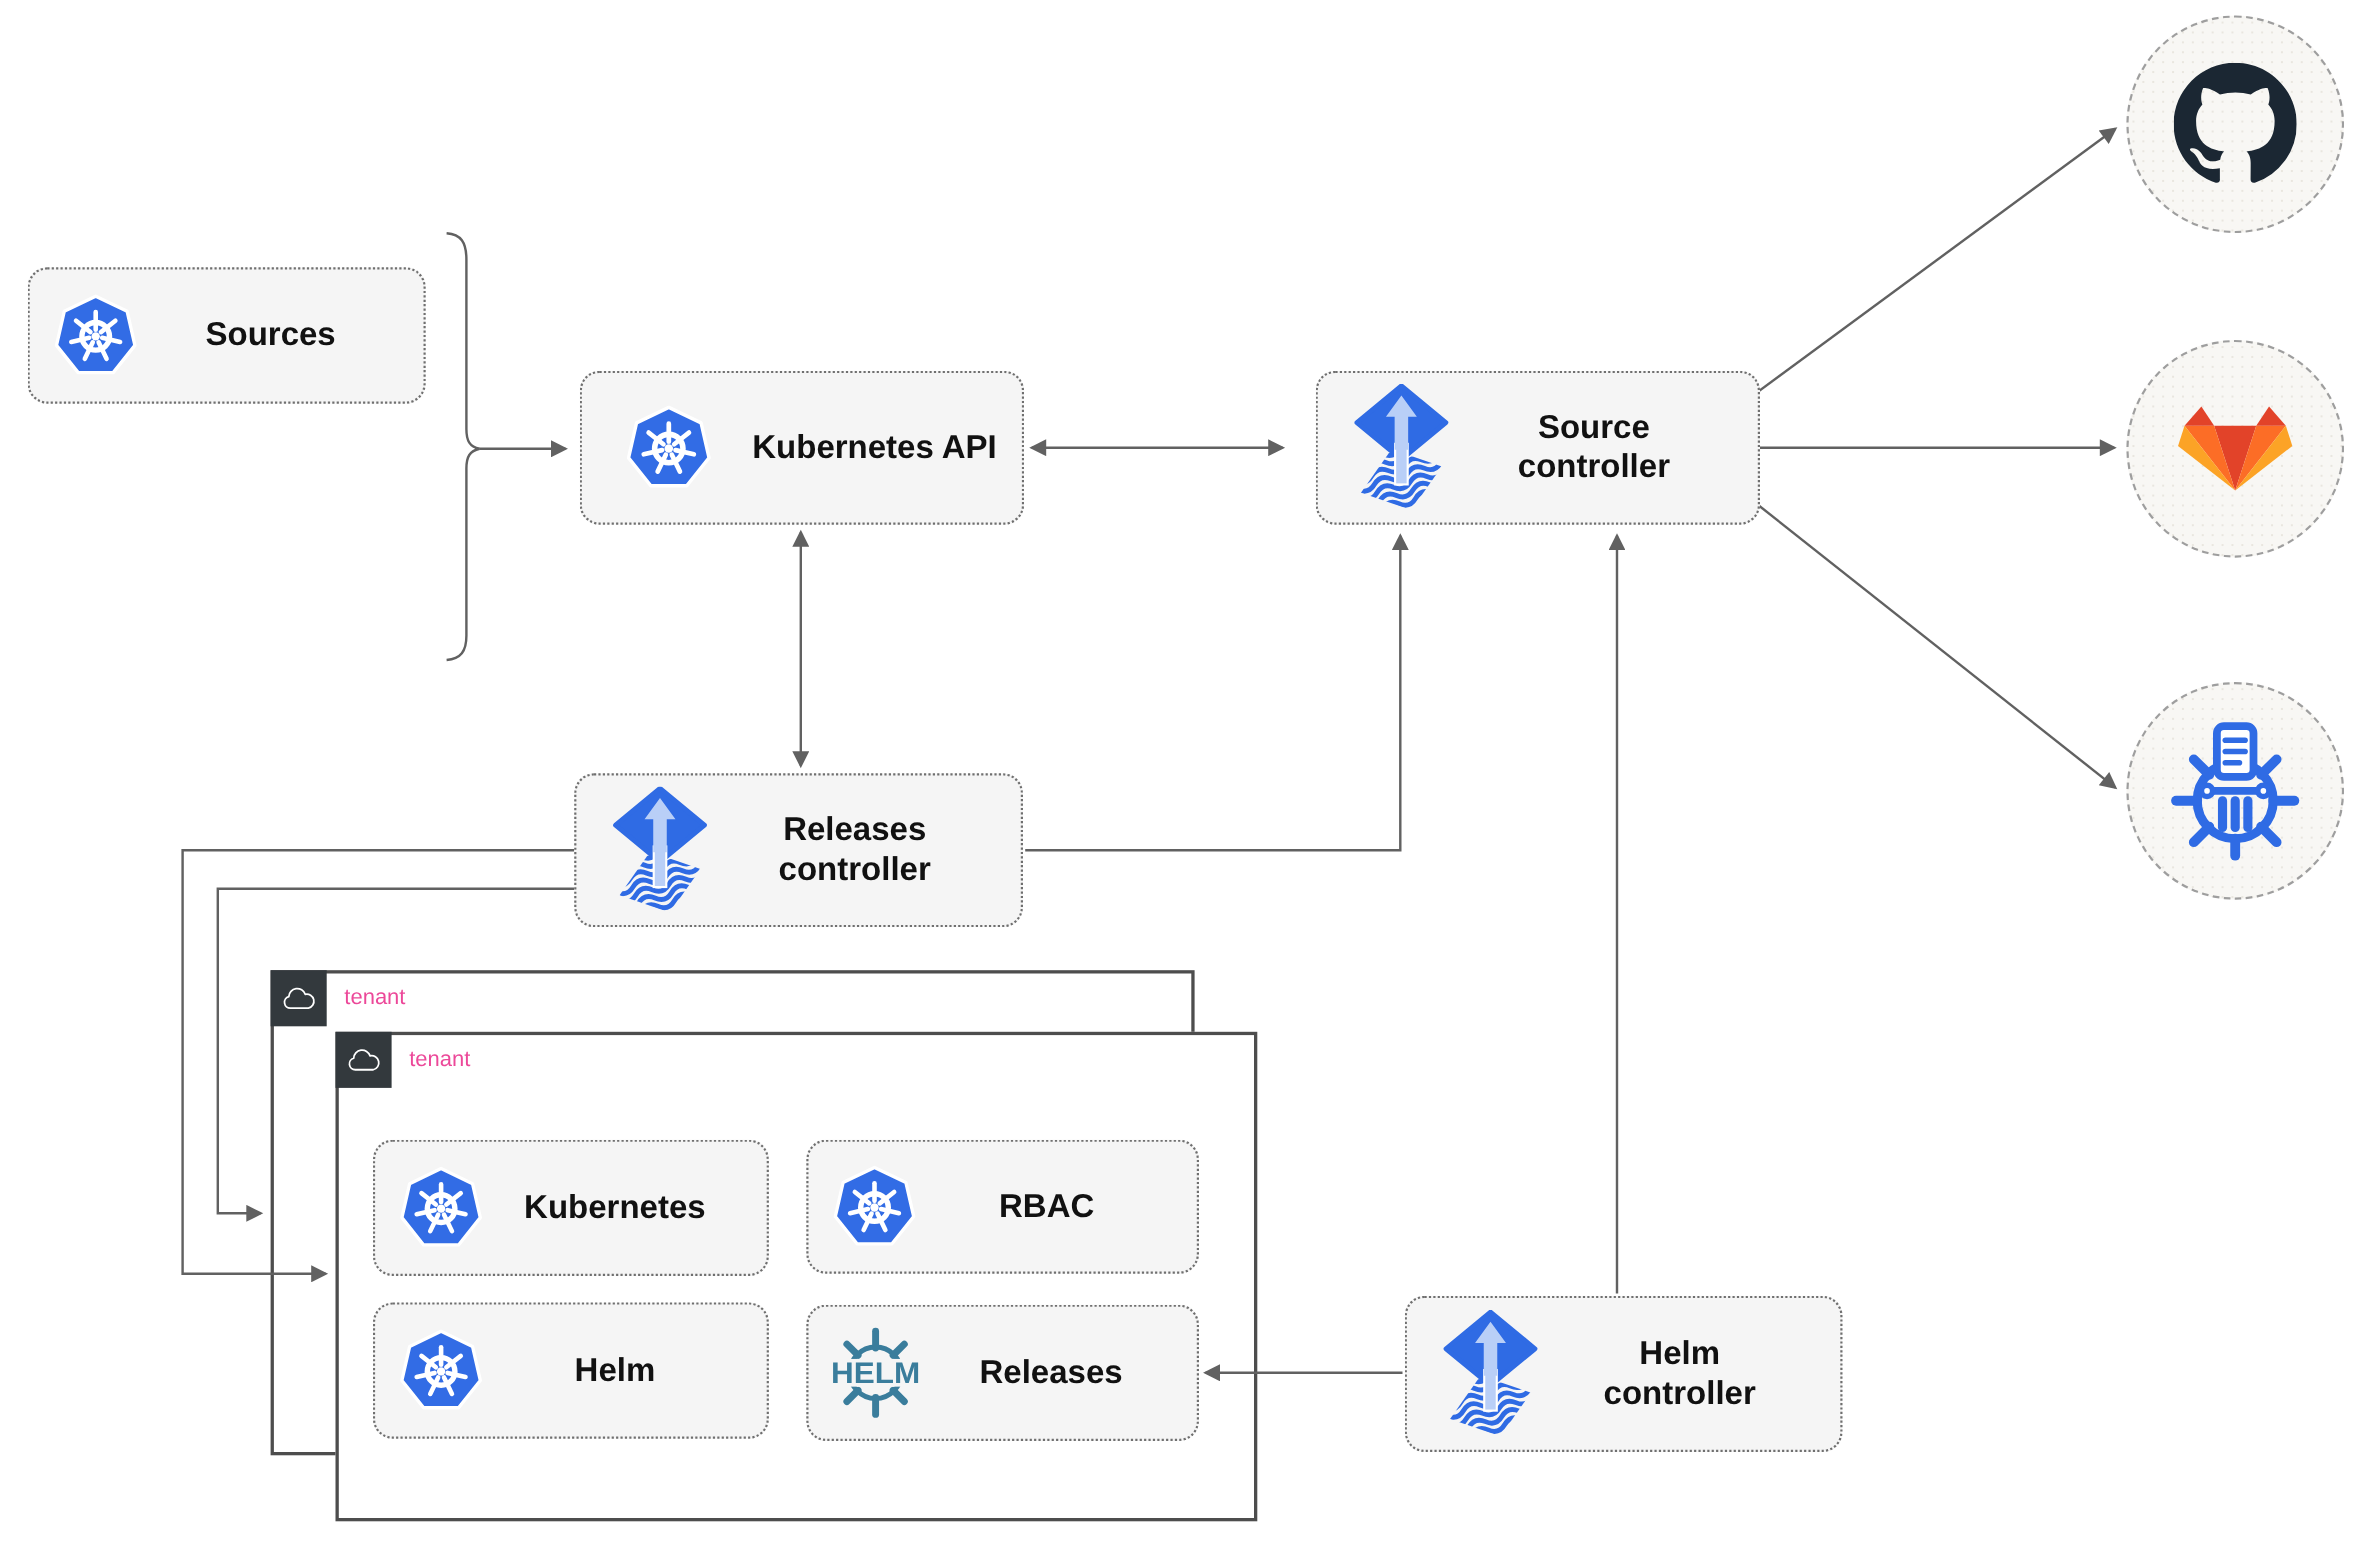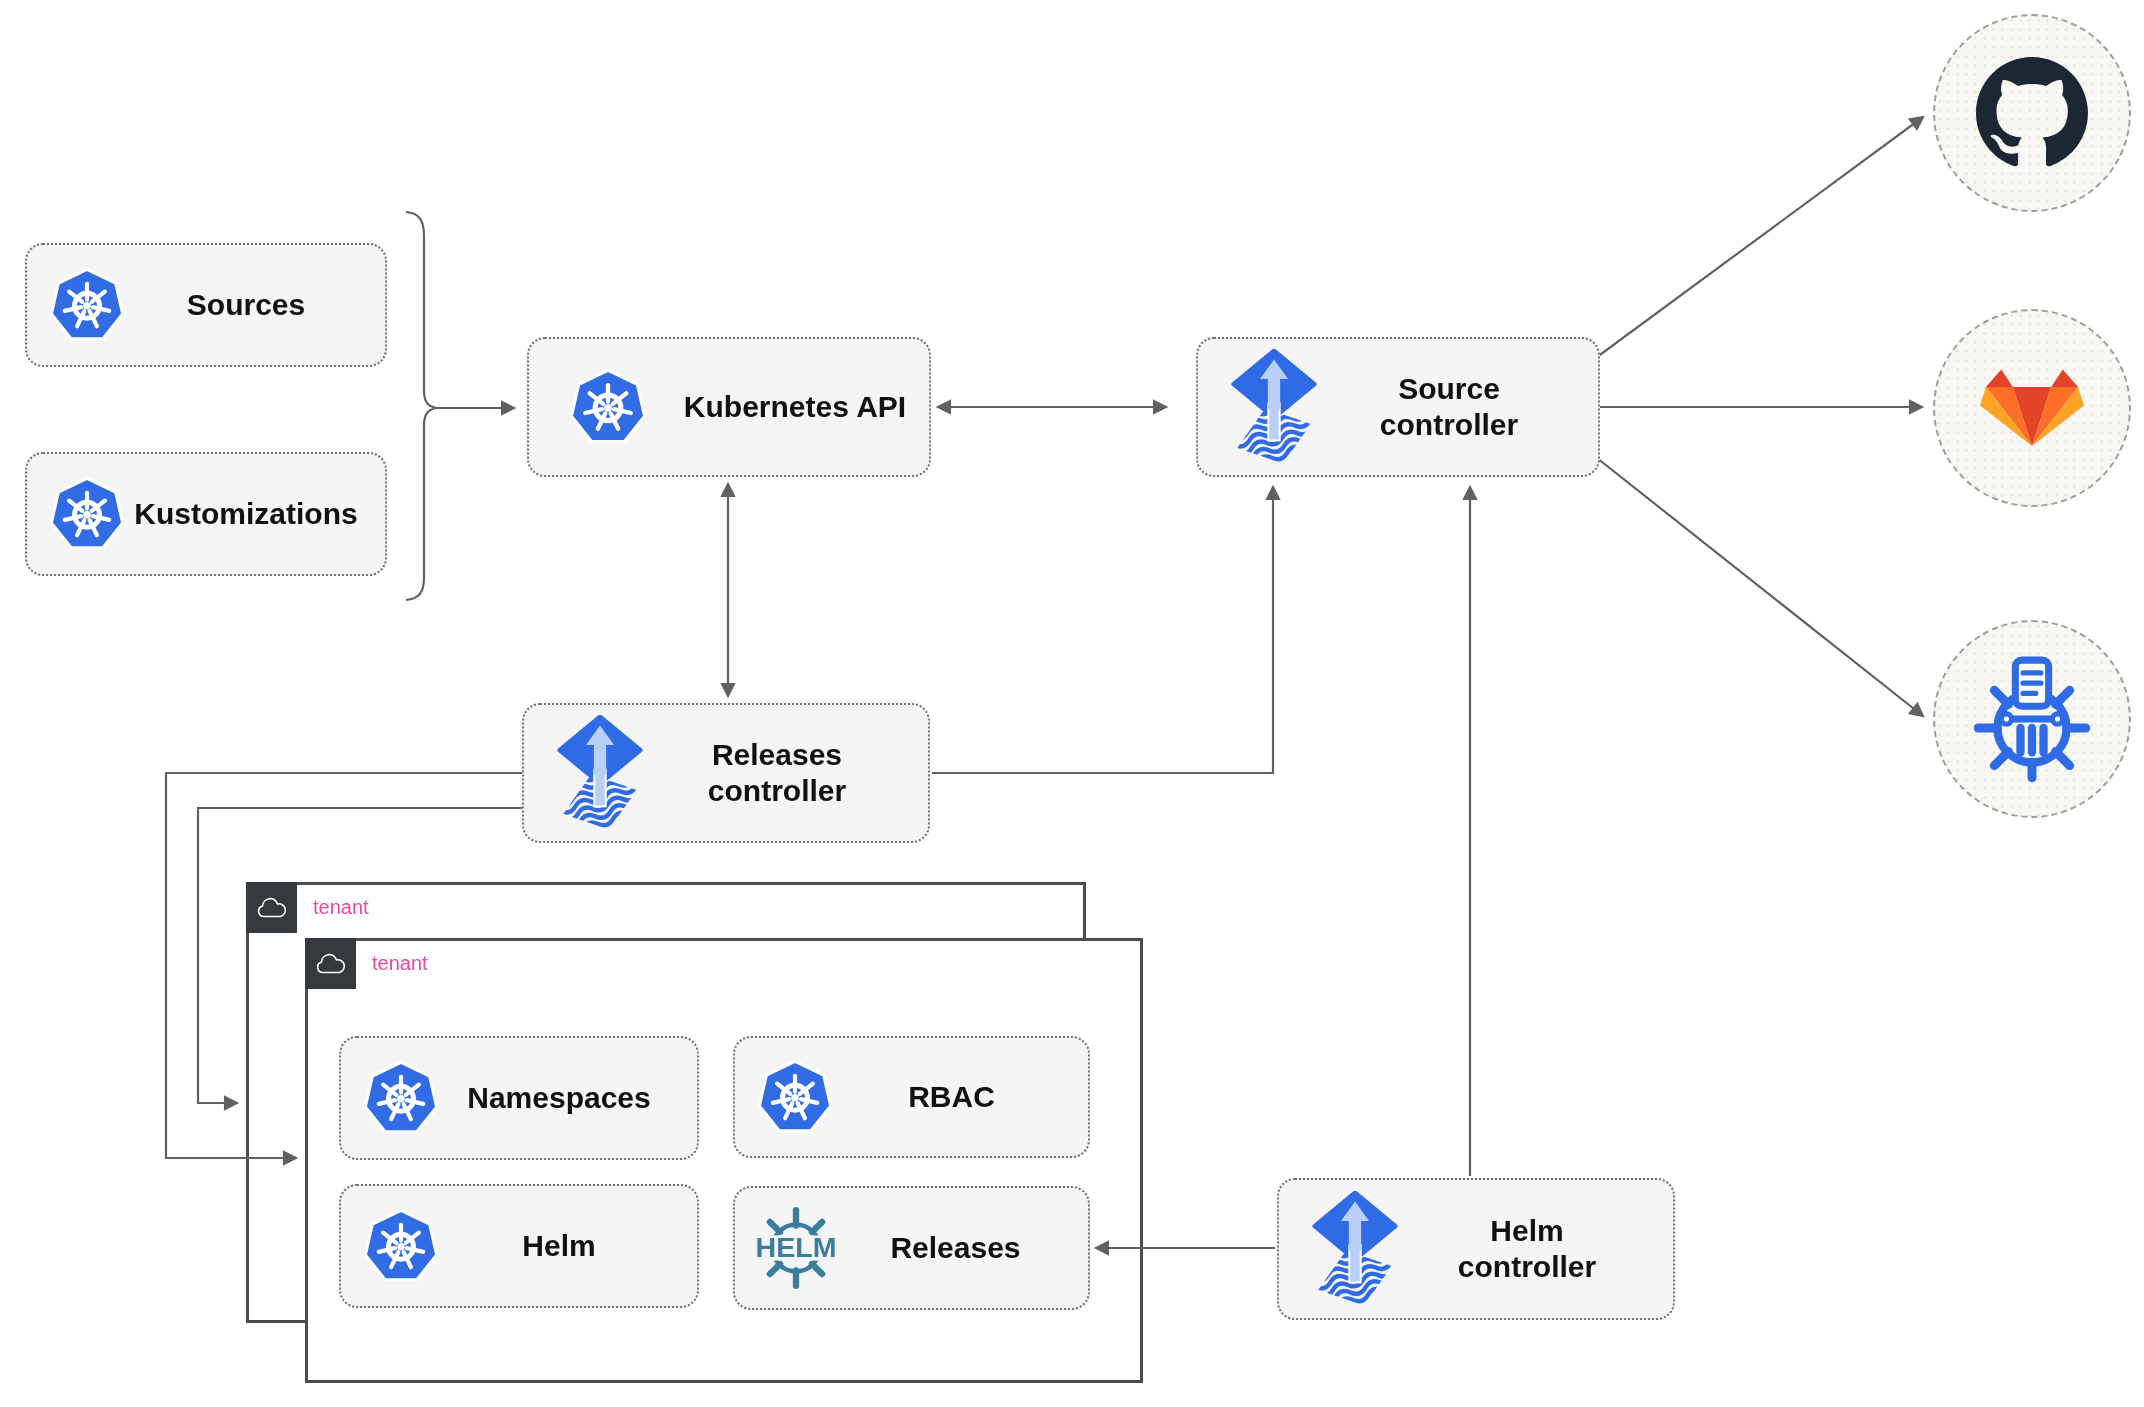--- a/index.html
+++ b/index.html
@@ -154,14 +154,6 @@
     <span class="lbl">Sources</span>
   </div>
 
-  <div class="node" style="left:25px;top:452px;width:362px;height:124px;">
-    <span class="icon" style="margin-left:22px">
-      <svg width="76" height="76">
-          <use href="#sym-k8s"></use>
-        </svg>
-      </span>
-    <span class="lbl">Kustomizations</span>
-  </div>
 
   <div class="node" style="left:527px;top:337px;width:404px;height:140px;gap:32px;">
     <span class="icon" style="margin-left:40px">

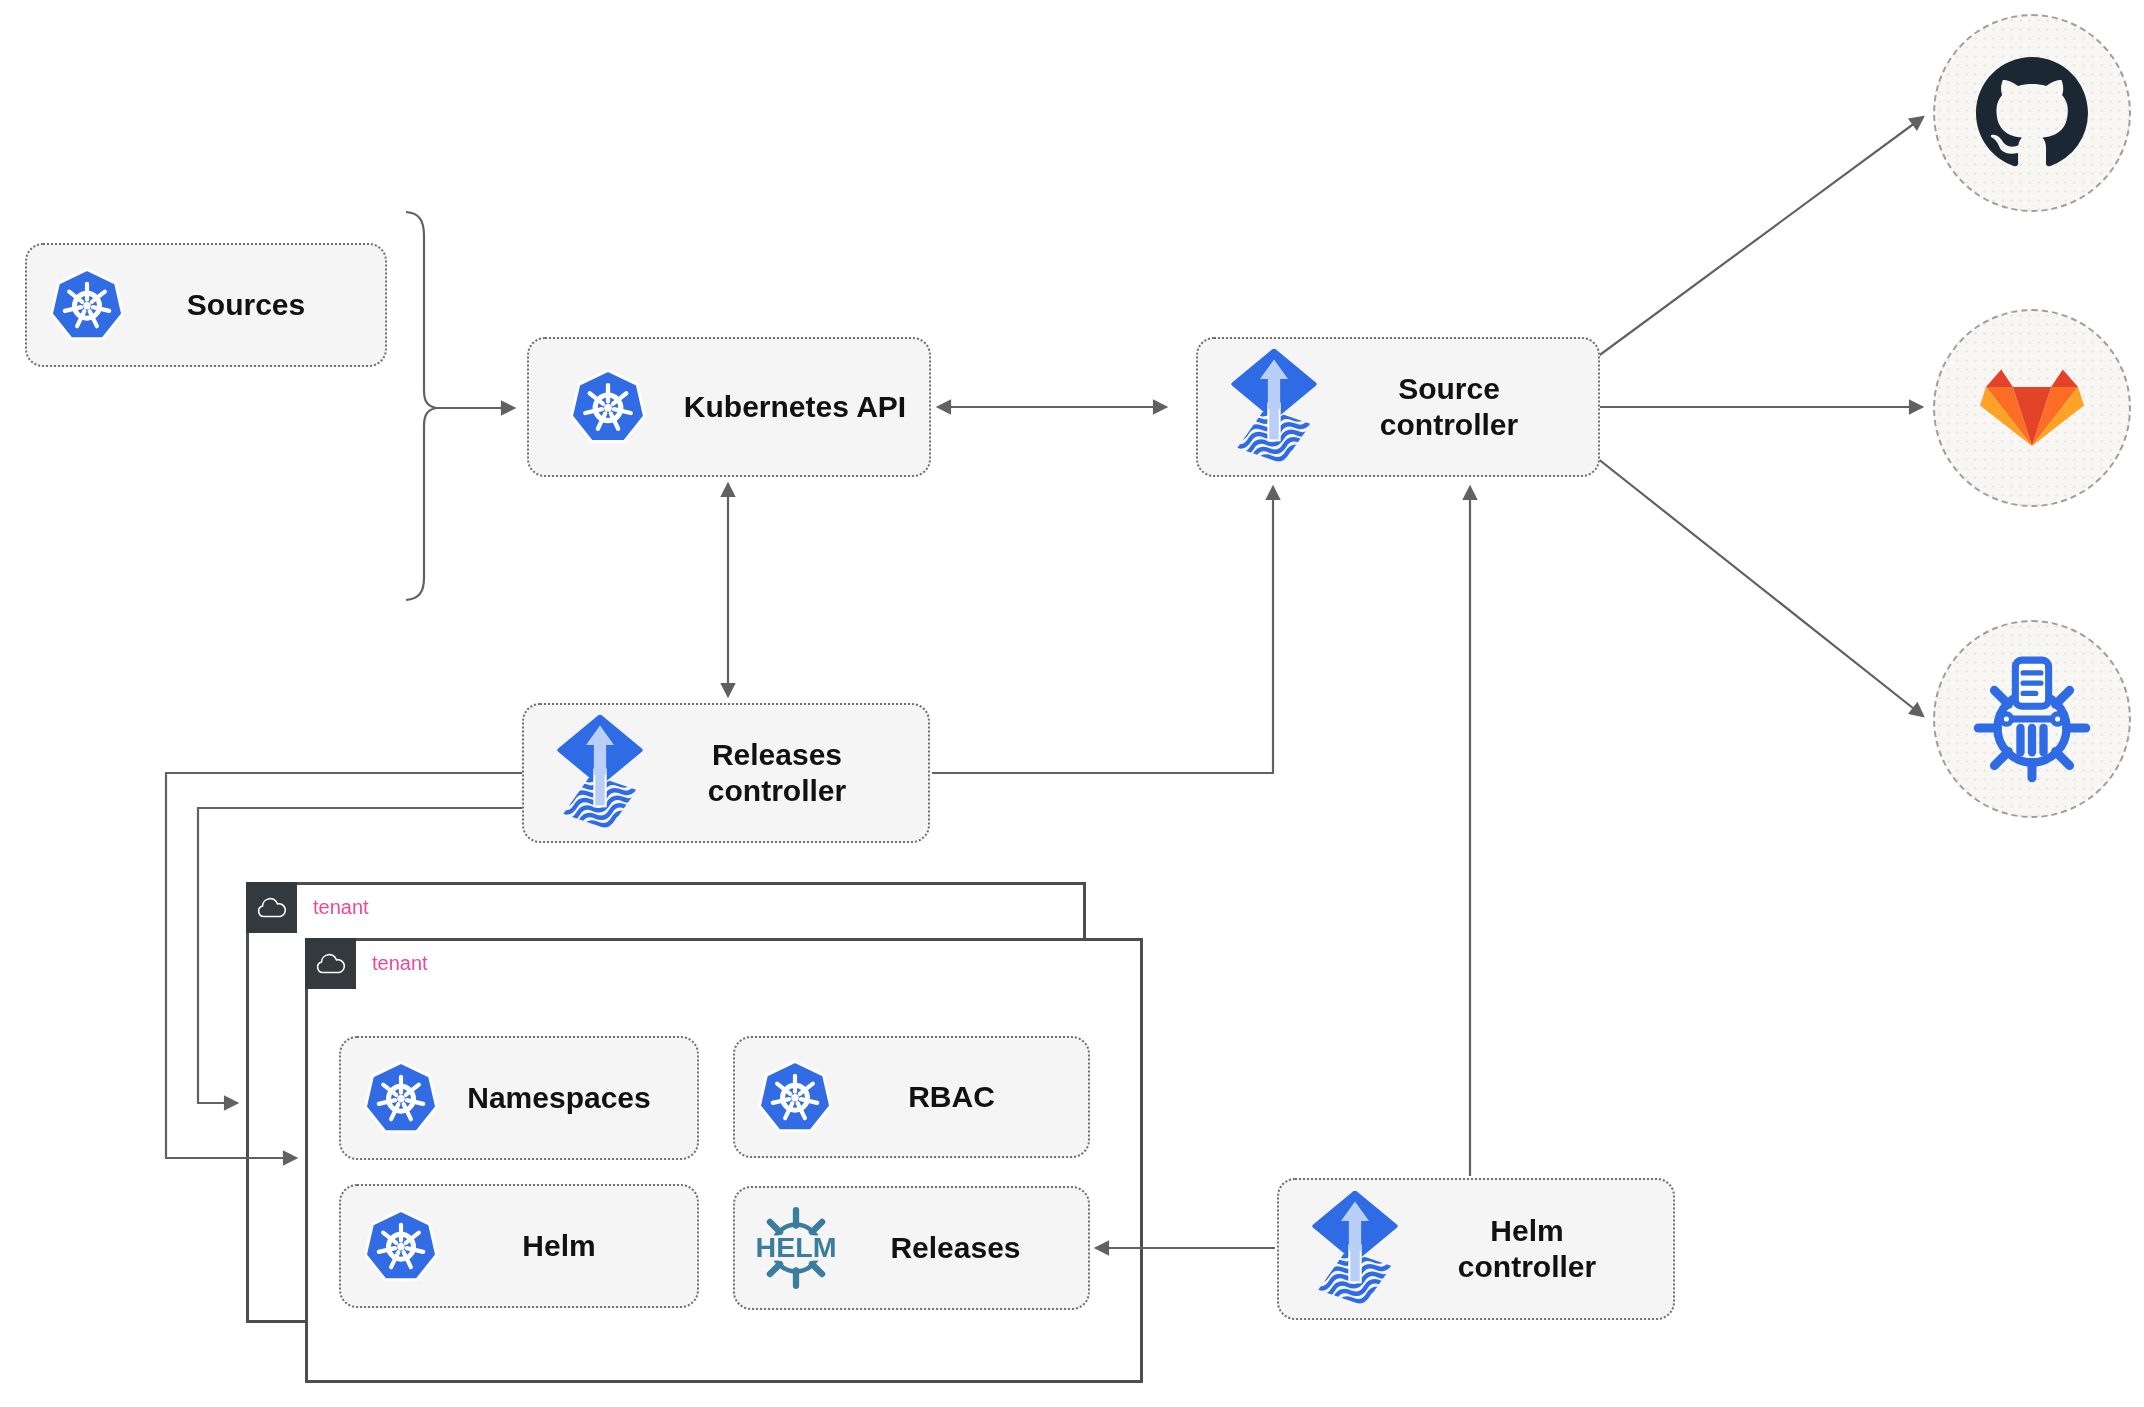--- a/index.html
+++ b/index.html
@@ -200,7 +200,7 @@
           <use href="#sym-k8s"></use>
         </svg>
       </span>
-    <span class="lbl">Namespaces</span>
+    <span class="lbl">Kubernetes</span>
   </div>
 
   <div class="node" style="left:733px;top:1036px;width:357px;height:122px;">

